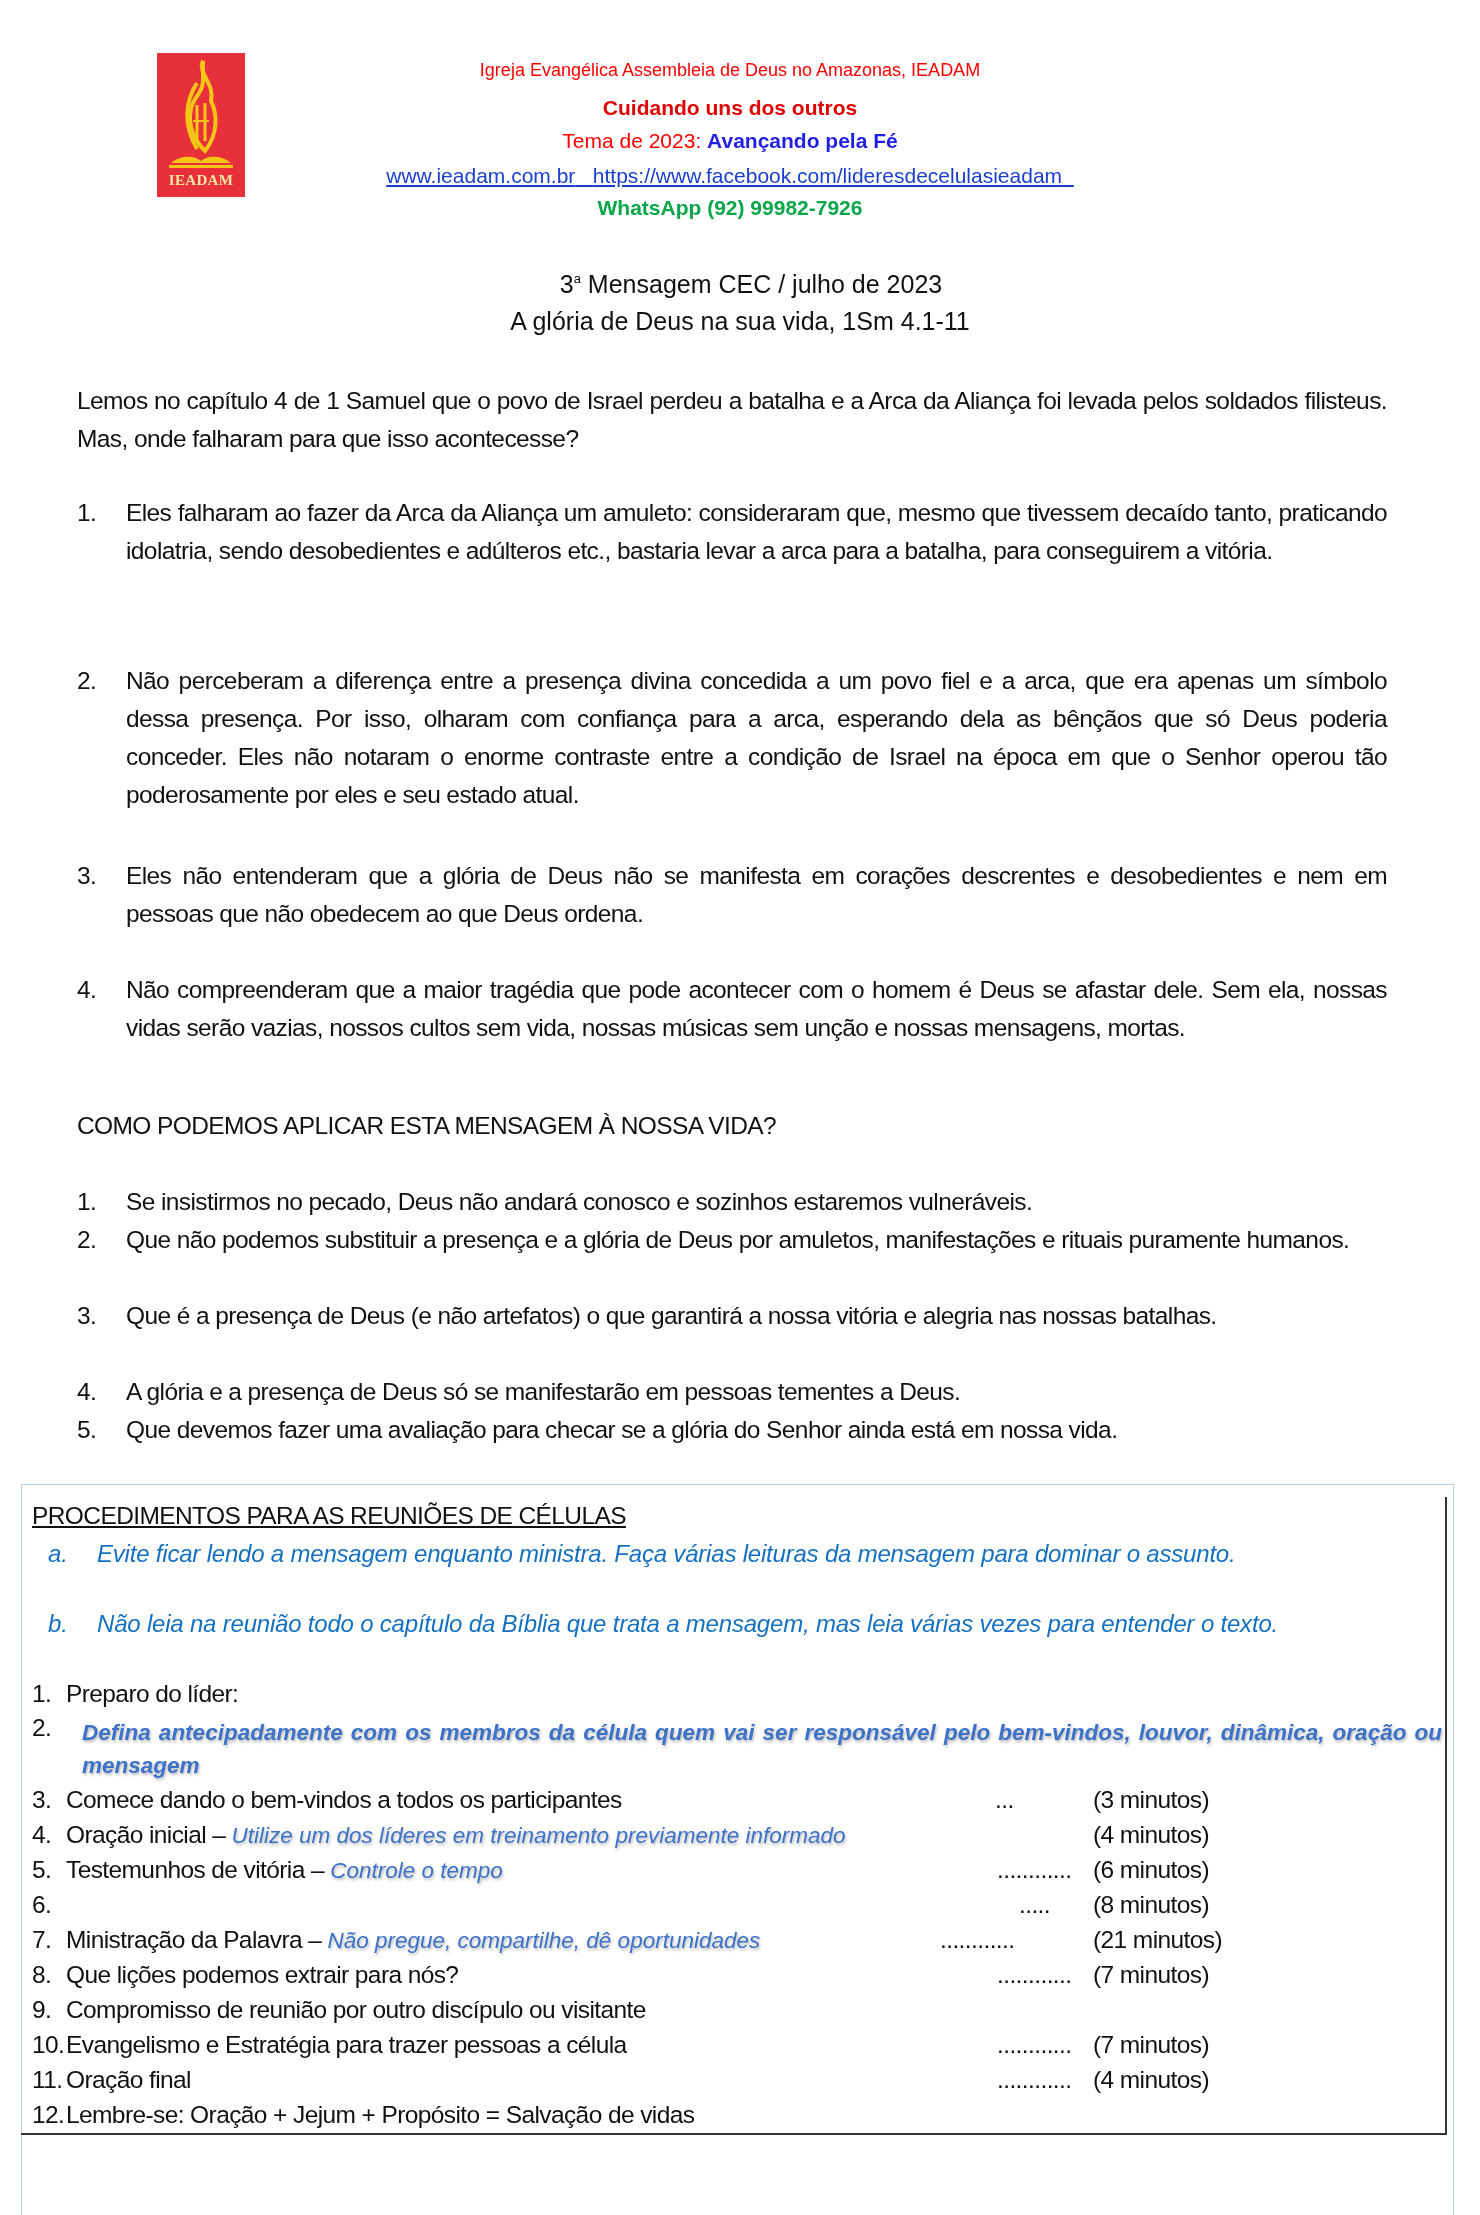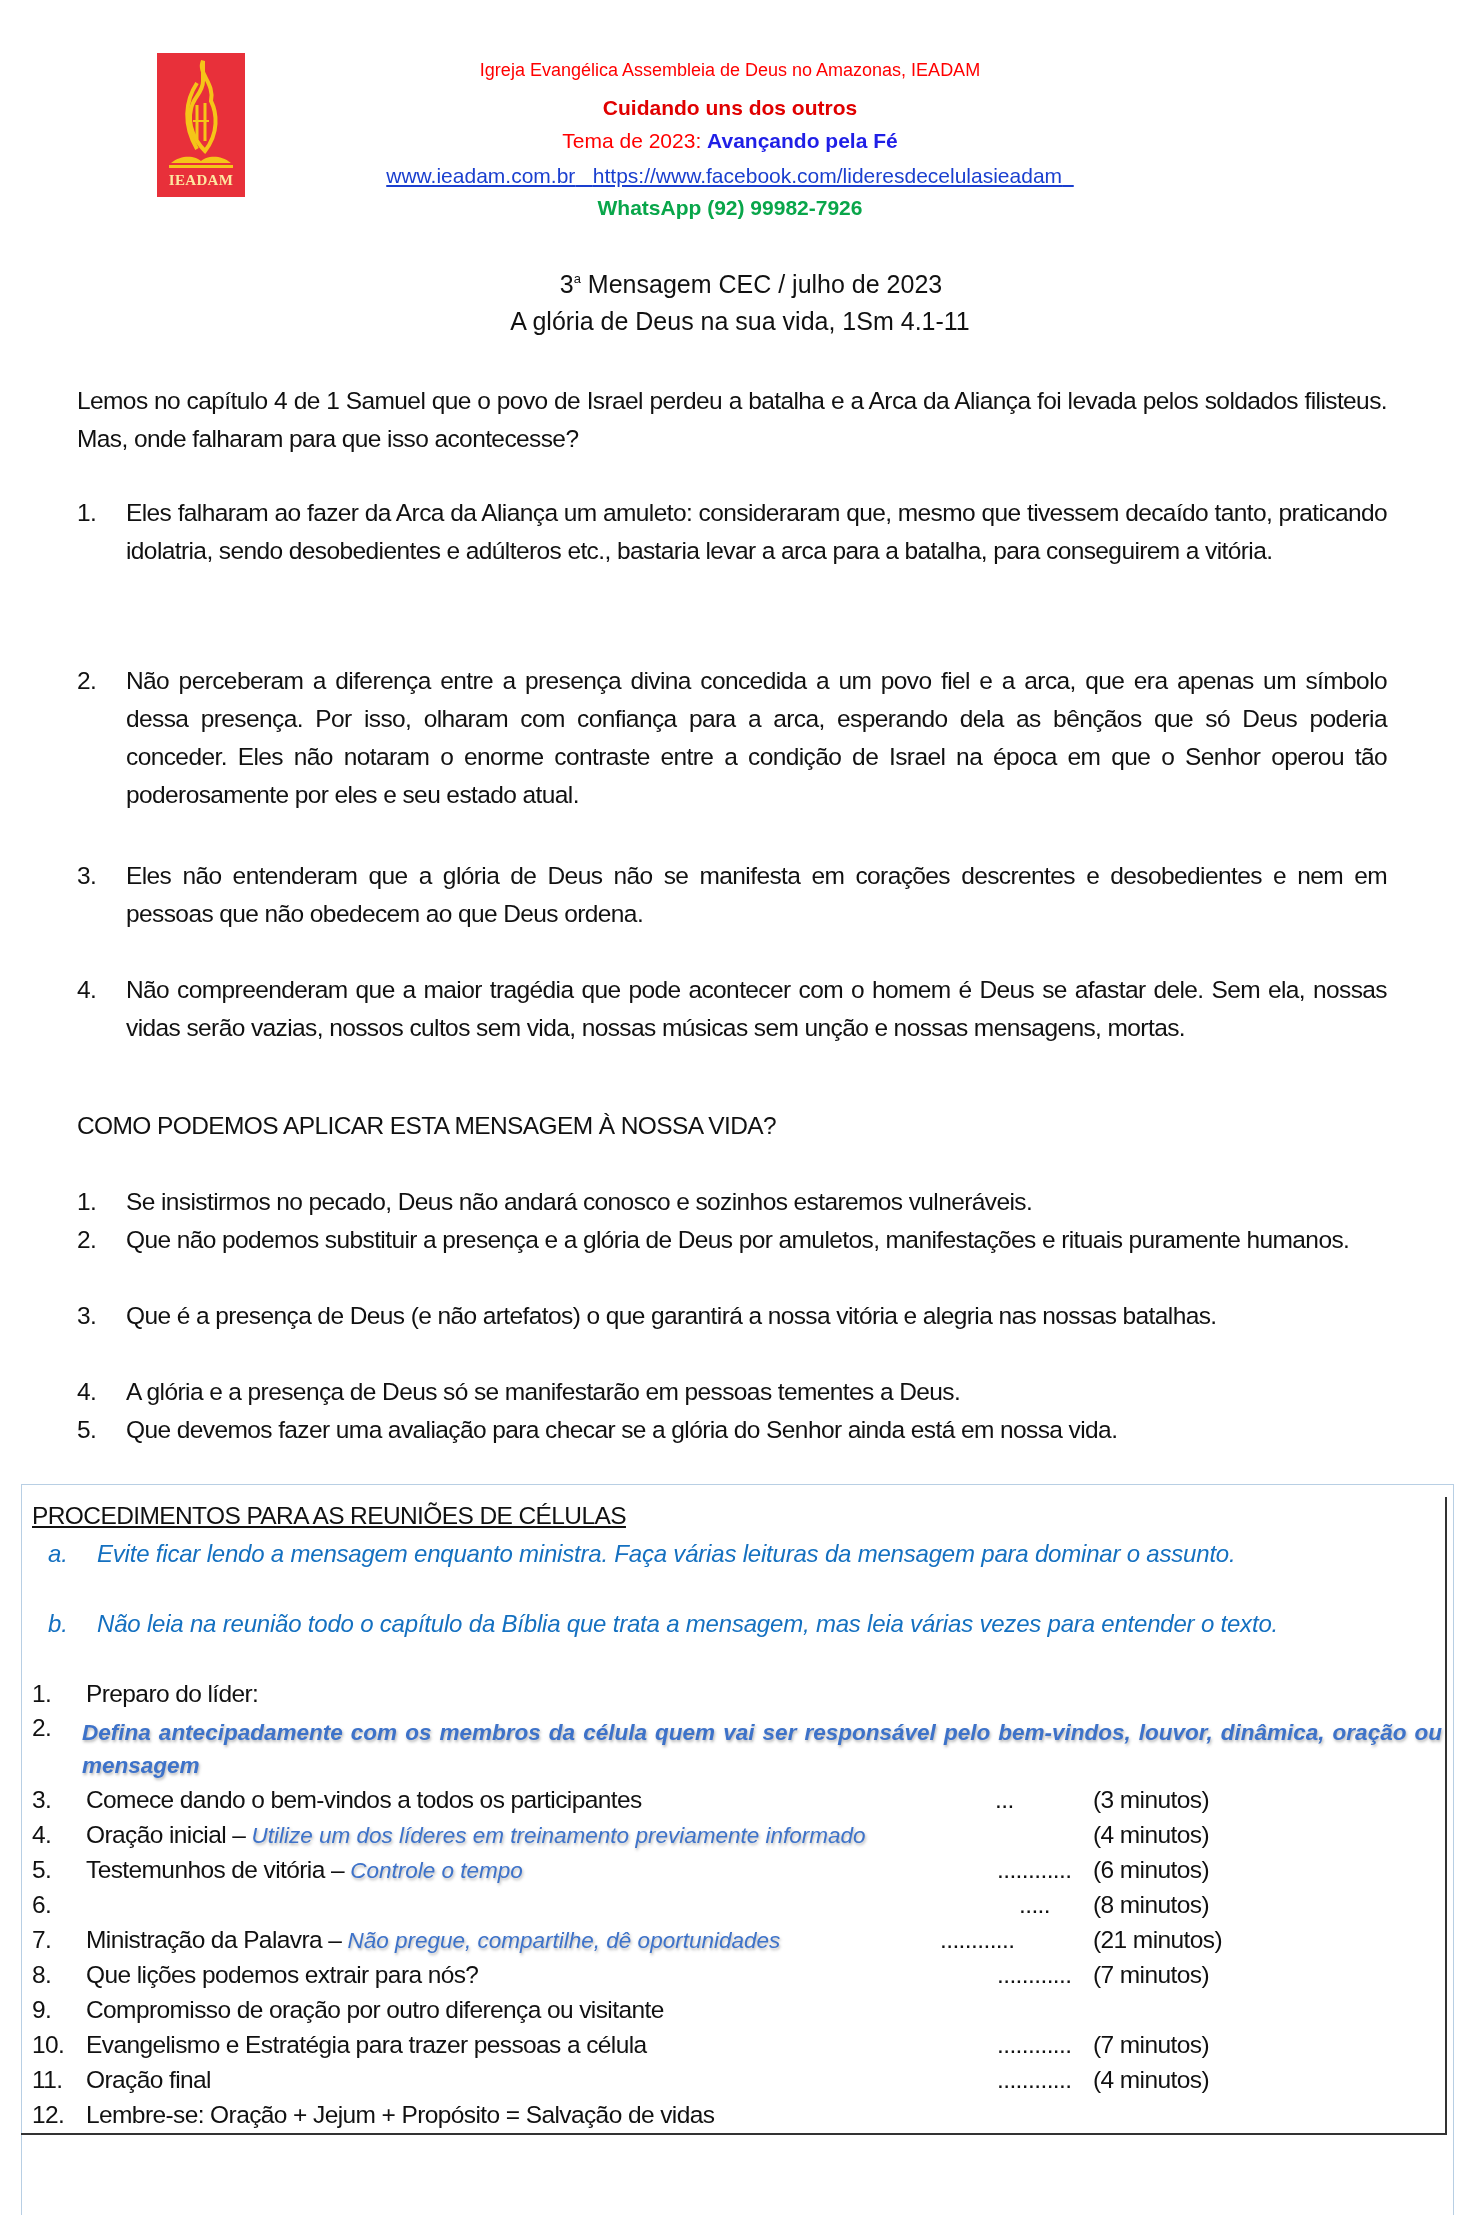--- a/index.html
+++ b/index.html
@@ -48,7 +48,7 @@
   .sub .txt { display:block; margin-left:49px; text-align:justify; text-align-last:left; }
   .row { position:absolute; left:32px; width:1420px; height:36px; font-size:24.5px; color:#111; white-space:nowrap; letter-spacing:-0.6px; }
   .row .n { position:absolute; left:0; }
-  .row .lbl { position:absolute; left:54px;text-align:right; }
+  .row .lbl { position:absolute; left:34px;text-align:right; }
   .row .note { color:#3d72c9; font-style:italic; font-size:22.5px; letter-spacing:0;
                text-shadow:1px 2px 3px rgba(90,90,90,0.45); }
   .row .dots { position:absolute; }

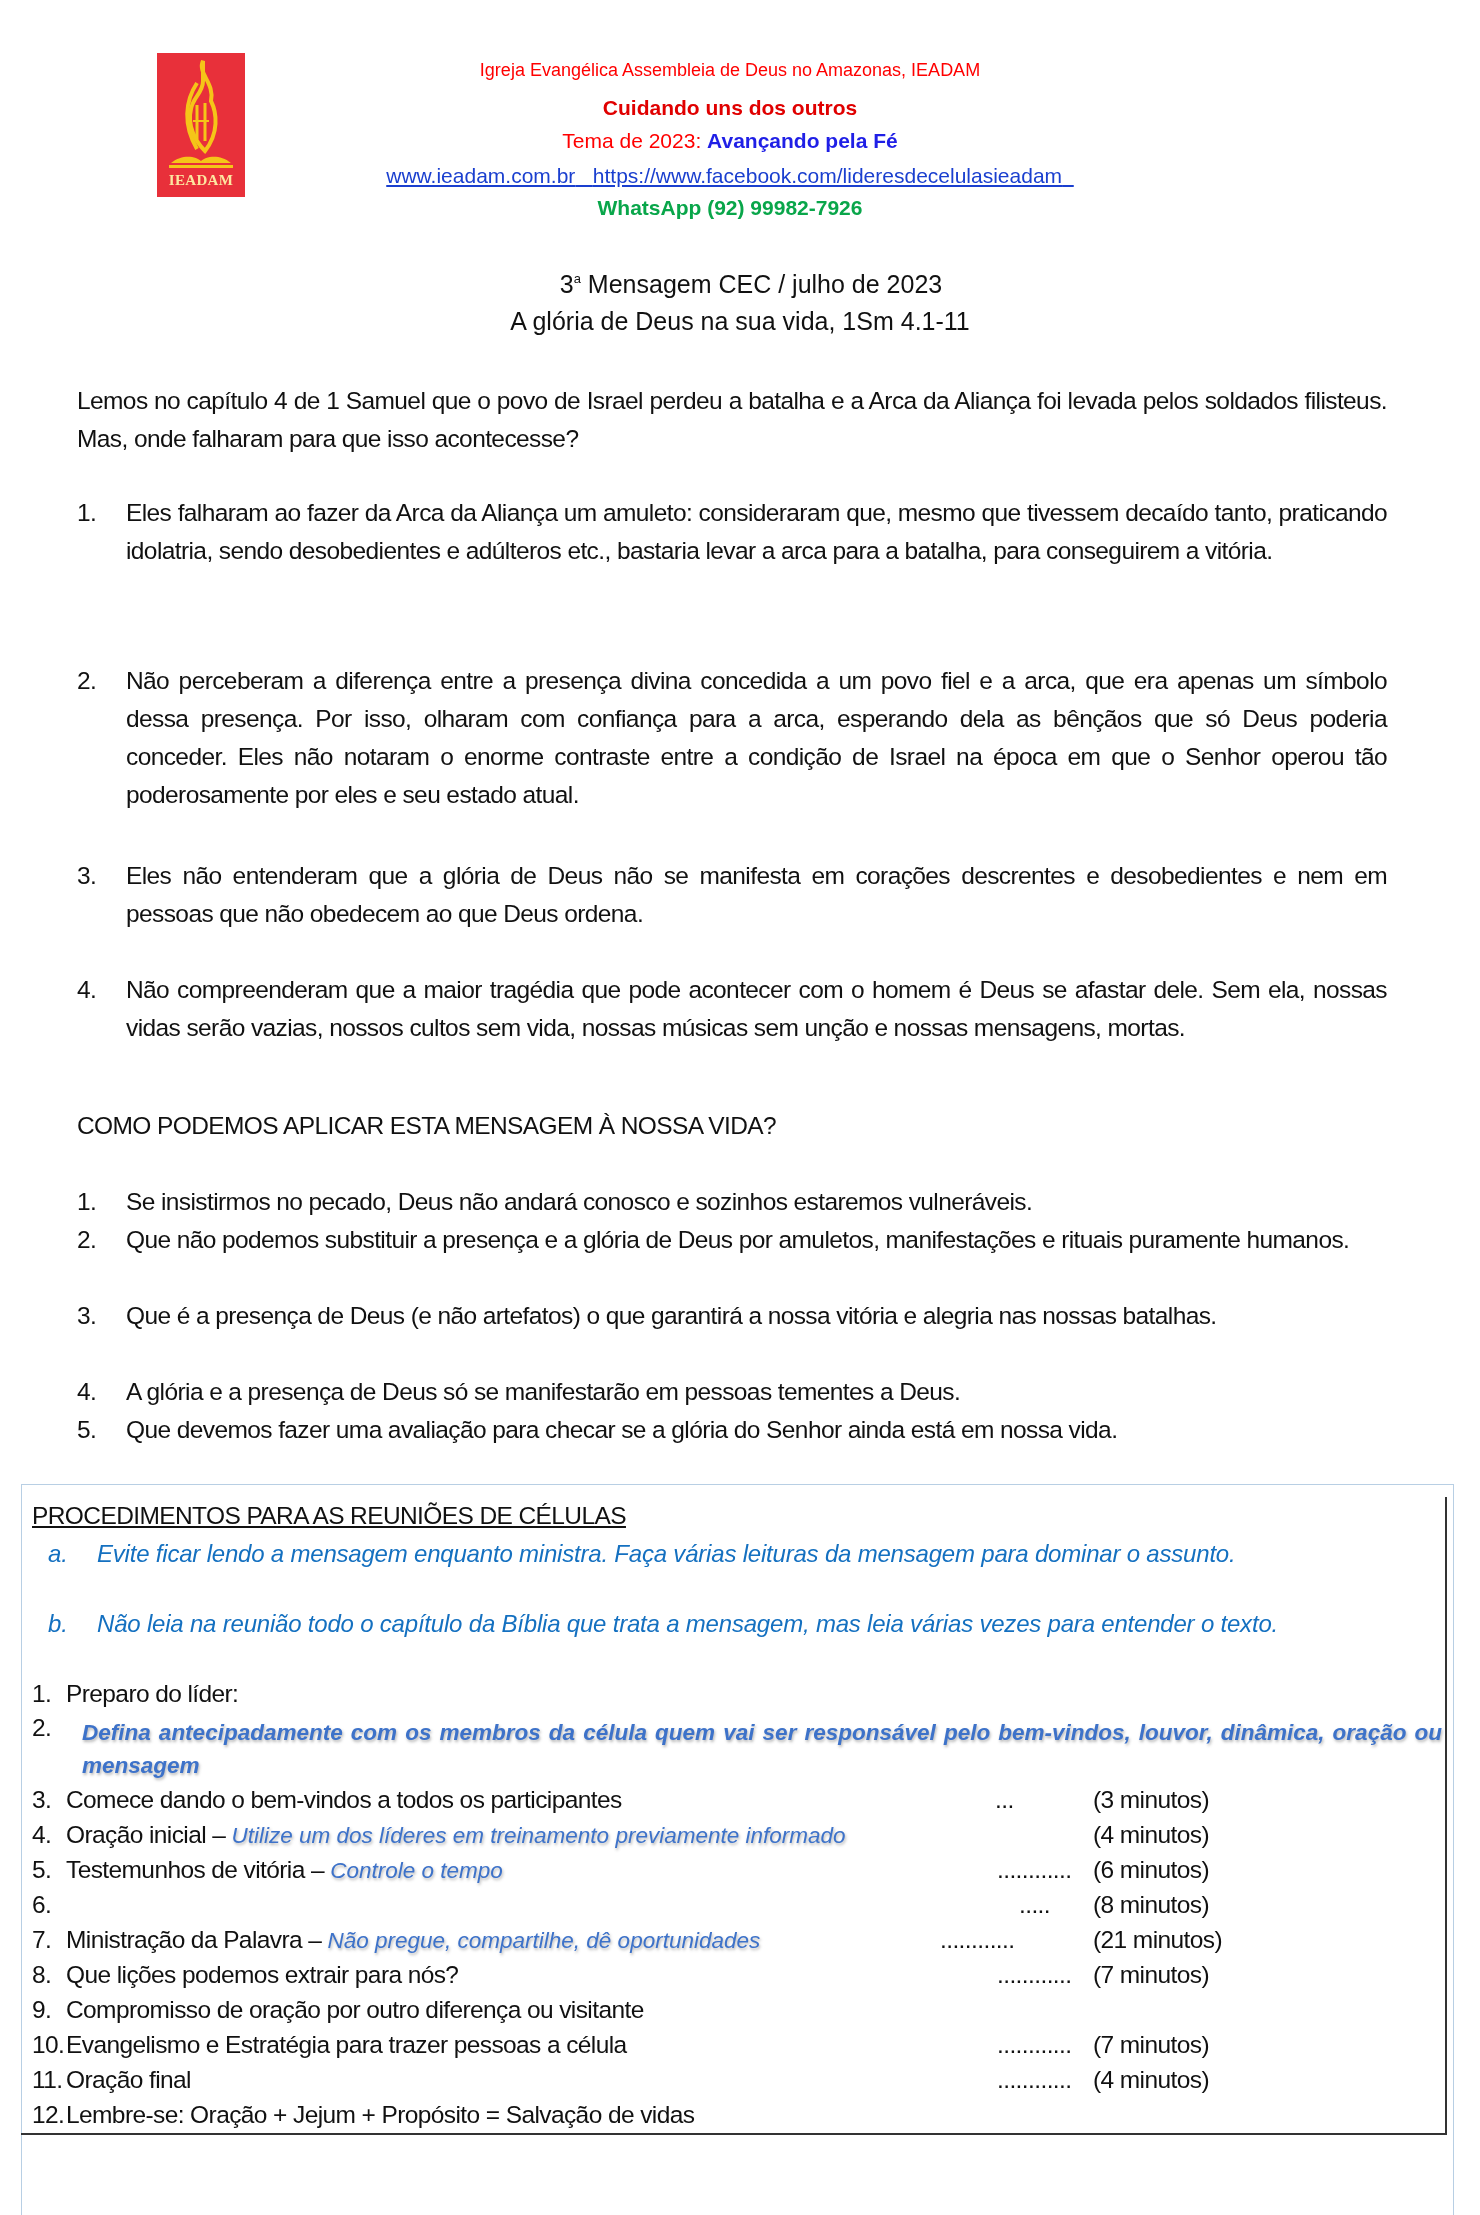--- a/index.html
+++ b/index.html
@@ -181,7 +181,7 @@
 </div>
 <div class="row" style="top:1996px;">
   <span class="n">9.</span>
-  <span class="lbl">Compromisso de oração por outro diferença ou visitante</span>
+  <span class="lbl">Compromisso de reunião por outro discípulo ou visitante</span>
 </div>
 <div class="row" style="top:2031px;">
   <span class="n">10.</span>

